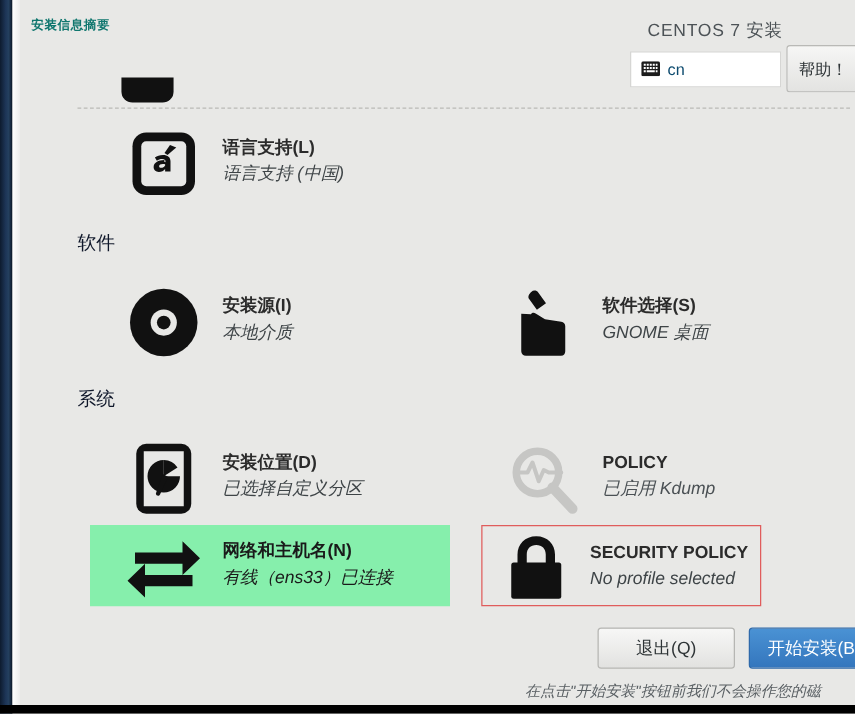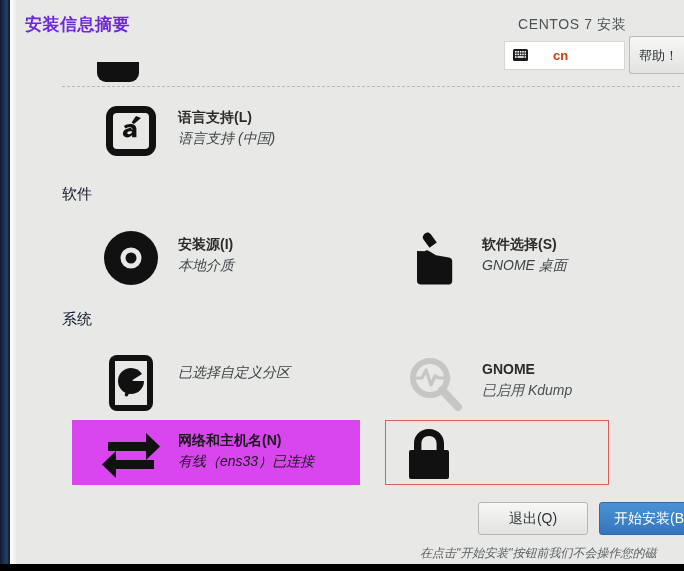--- a/index.html
+++ b/index.html
@@ -22,7 +22,7 @@
 
   
   .header{position:absolute;left:16px;top:0;right:0;height:42px;}
-  .page-title{position:absolute;left:9px;top:13px;font-size:17px;font-weight:bold;color:#6d28d9;letter-spacing:.5px;}
+  .page-title{position:absolute;left:9px;top:13px;font-size:10px;font-weight:bold;color:#0f766e;letter-spacing:.5px;}
   .brand{position:absolute;left:502px;top:16px;font-size:14px;color:#4c5256;letter-spacing:.6px;}
 
   

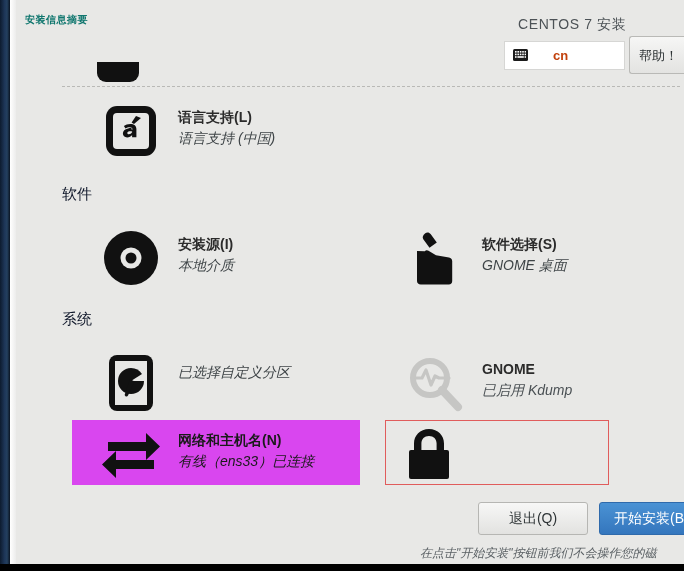--- a/index.html
+++ b/index.html
@@ -28,7 +28,7 @@
   
   .kbd-box{position:absolute;left:504px;top:41px;width:121px;height:29px;background:#fff;border:1px solid #d6d6d4;box-sizing:border-box;}
   .kbd-icon{position:absolute;left:8px;top:7px;width:15px;height:12px;}
-  .kbd-label{position:absolute;left:29px;top:6px;font-size:13px;font-weight:bold;color:#c2410c;margin-left:19px;}
+  .kbd-label{position:absolute;left:29px;top:6px;font-size:13px;font-weight:normal;color:#0c4a6e;}
   .help-btn{position:absolute;left:629px;top:36px;width:60px;height:38px;
     background:linear-gradient(180deg,#f6f6f5 0%,#e3e3e1 100%);
     border:1px solid #b9b9b6;border-right:none;box-sizing:border-box;border-radius:3px 0 0 3px;}

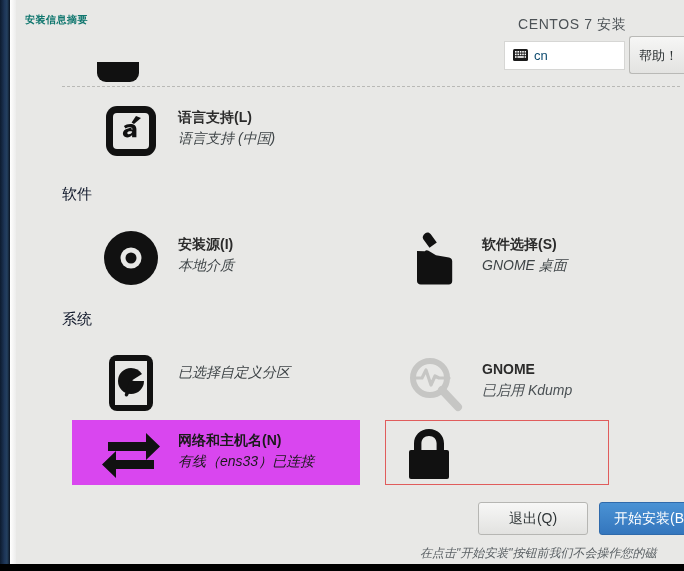--- a/index.html
+++ b/index.html
@@ -175,6 +175,7 @@
       </svg>
     </span>
     <div class="txt">
+      <div class="t1">安装位置(D)</div>
       <div class="t2">已选择自定义分区</div>
     </div>
   </div>

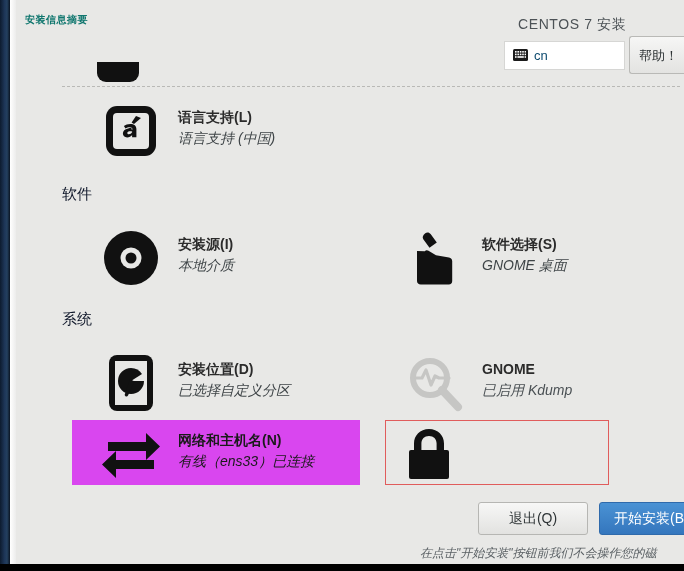--- a/index.html
+++ b/index.html
@@ -189,7 +189,7 @@
       </svg>
     </span>
     <div class="txt">
-      <div class="t1">GNOME</div>
+      <div class="t1">POLICY</div>
       <div class="t2">已启用 Kdump</div>
     </div>
   </div>

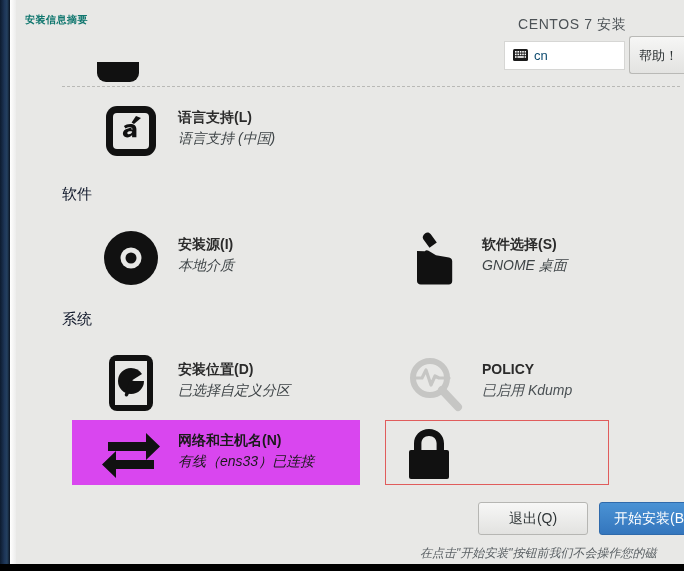--- a/index.html
+++ b/index.html
@@ -47,7 +47,7 @@
   .spoke .txt{position:absolute;left:100px;top:10px;}
   .spoke .t1{font-size:14px;font-weight:bold;color:#2b2b2b;line-height:18px;white-space:nowrap;}
   .spoke .t2{font-size:14px;font-style:italic;color:#3e4447;line-height:20px;white-space:nowrap;margin-top:2px;}
-  .spoke.selected{background:#d946ef;}
+  .spoke.selected{background:#86efac;}
   .spoke.selected .t1,.spoke.selected .t2{color:#1a1a1a;}
   .spoke.hot{border:1px solid #e05c5c;}
   .spoke.dim .t1{color:#2b2b2b;}

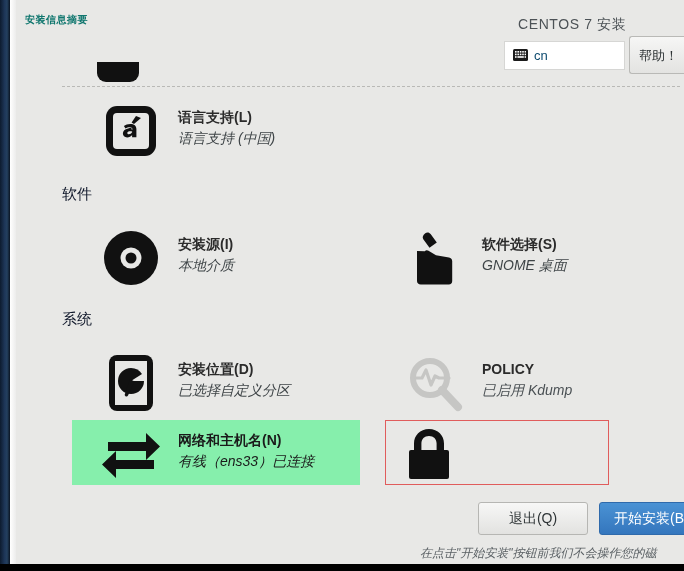--- a/index.html
+++ b/index.html
@@ -214,6 +214,10 @@
         <rect x="11" y="27" width="40" height="29" rx="2" fill="#111"></rect>
       </svg>
     </span>
+    <div class="txt" style="left:86px;top:11px;">
+      <div class="t1">SECURITY POLICY</div>
+      <div class="t2">No profile selected</div>
+    </div>
   </div>
 
   <div class="btn secondary" style="left:478px;top:502px;width:110px;">

